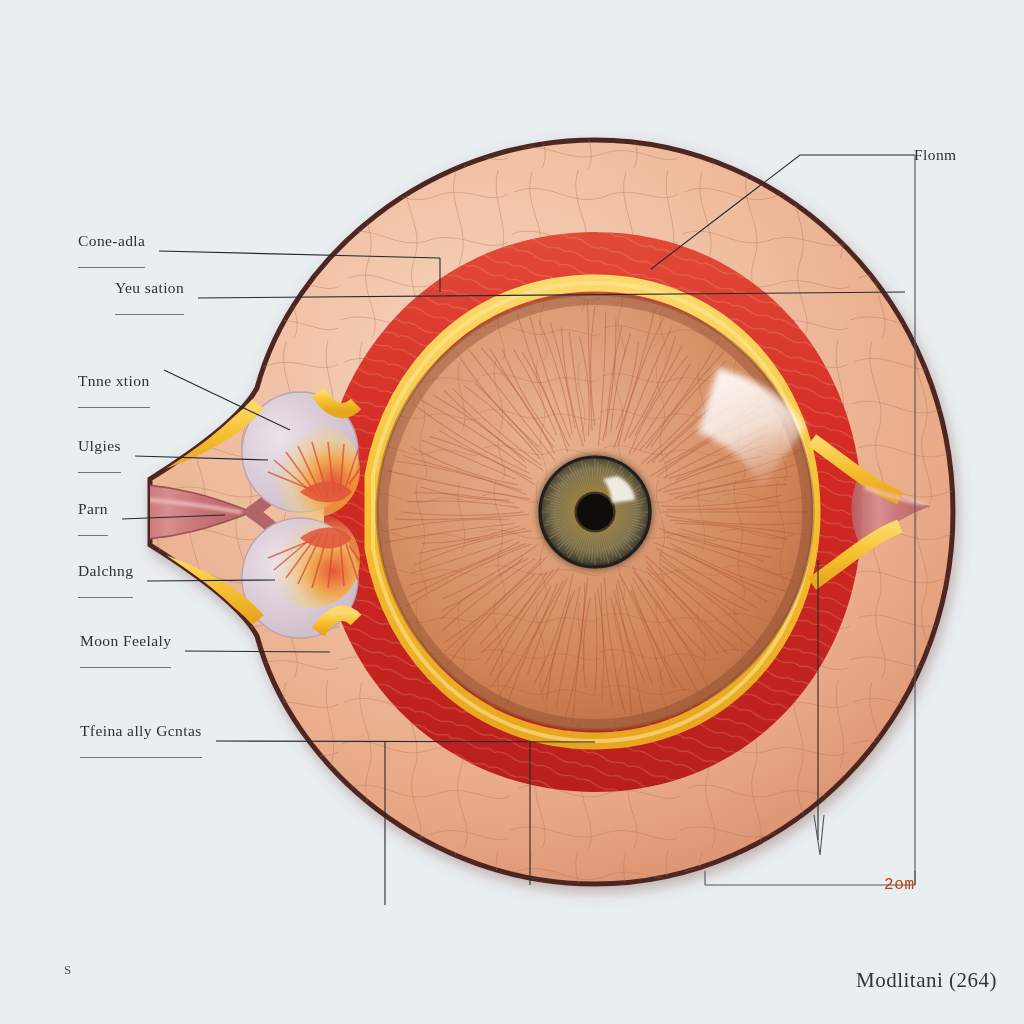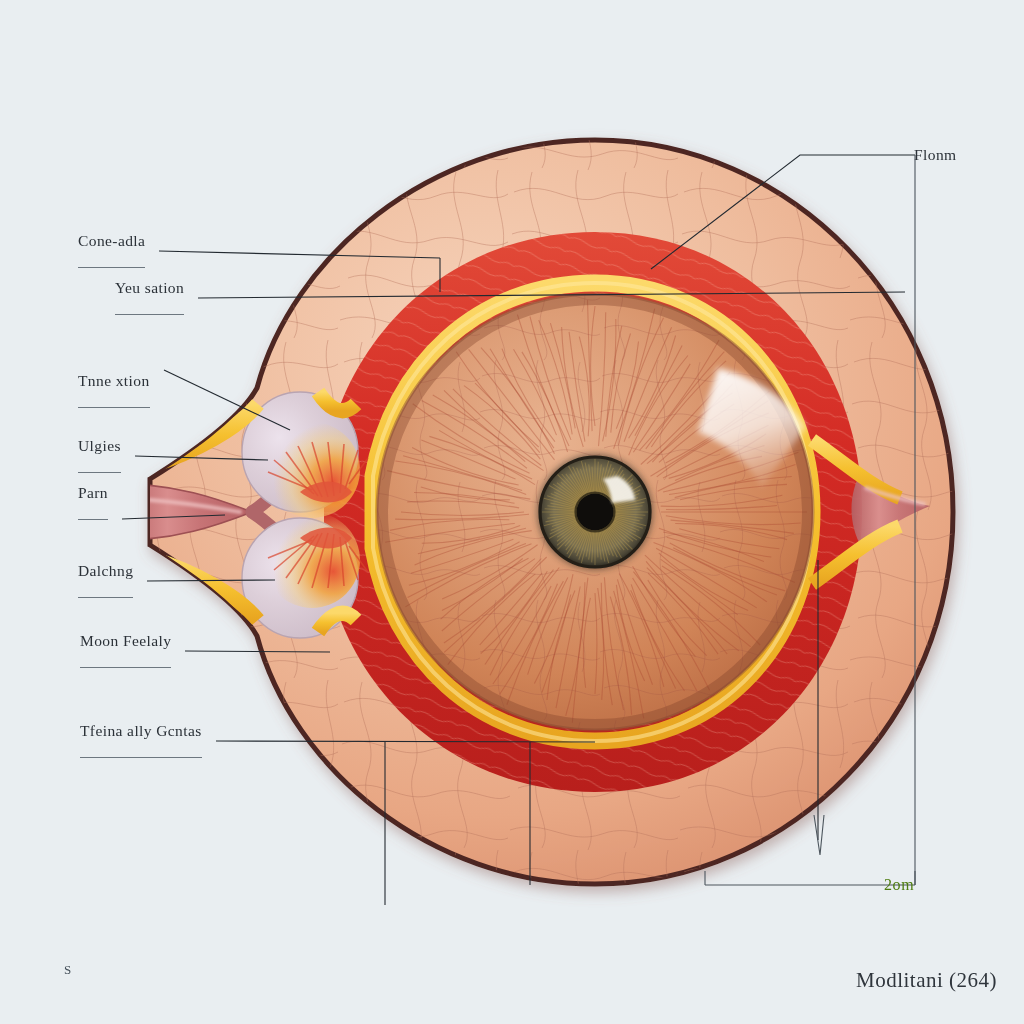--- a/index.html
+++ b/index.html
@@ -601,7 +601,7 @@
       <div class="label" style="left: 115px; top: 279px;">Yeu sation</div>
       <div class="label" style="left: 78px; top: 372px;">Tnne xtion</div>
       <div class="label" style="left: 78px; top: 437px;">Ulgies</div>
-      <div class="label" style="left: 78px; top: 484px; text-align: center;">Parn</div>
+      <div class="label" style="left: 78px; top: 500px; text-align: center;">Parn</div>
       <div class="label" style="left: 78px; top: 562px;">Dalchng</div>
       <div class="label" style="left: 80px; top: 632px;">Moon Feelaly</div>
       <div class="label" style="left: 80px; top: 722px;">Tfeina ally Gcntas</div>

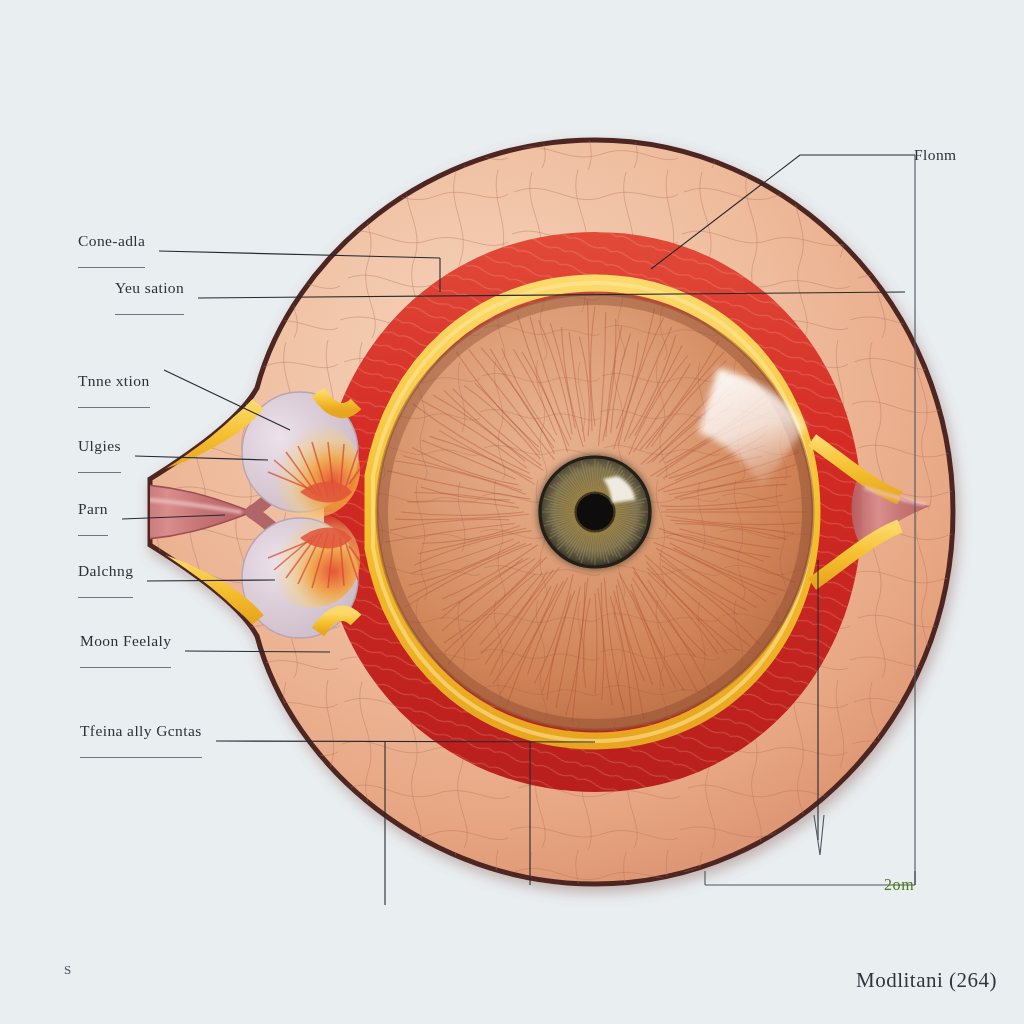--- a/index.html
+++ b/index.html
@@ -49,8 +49,8 @@
   .scalecap {
     position: absolute;
     white-space: nowrap;
-    color: #4d7c0f;
-    font-family: Liberation Serif, serif;
+    color: #c2410c;
+    font-family: Liberation Mono, monospace;
     font-size: 16px;
     letter-spacing: 0.6px;
   }

